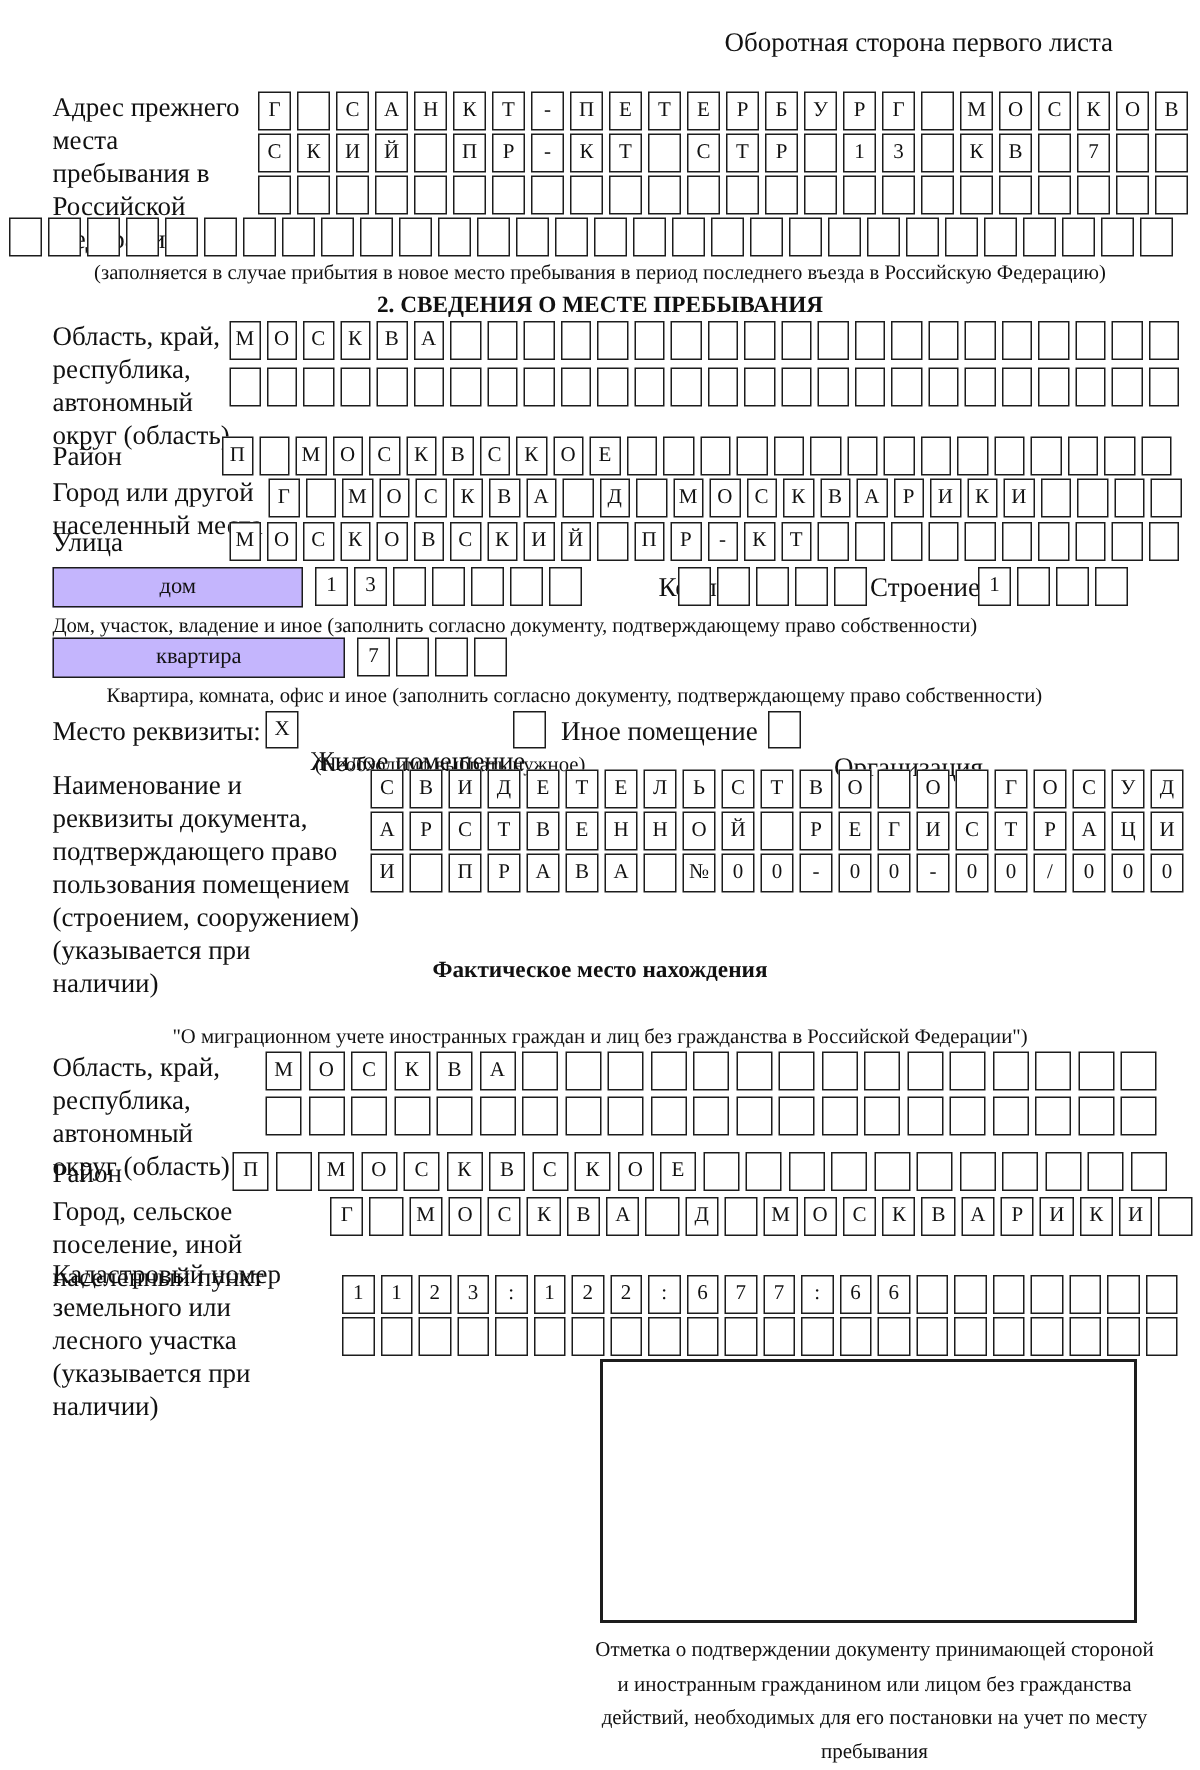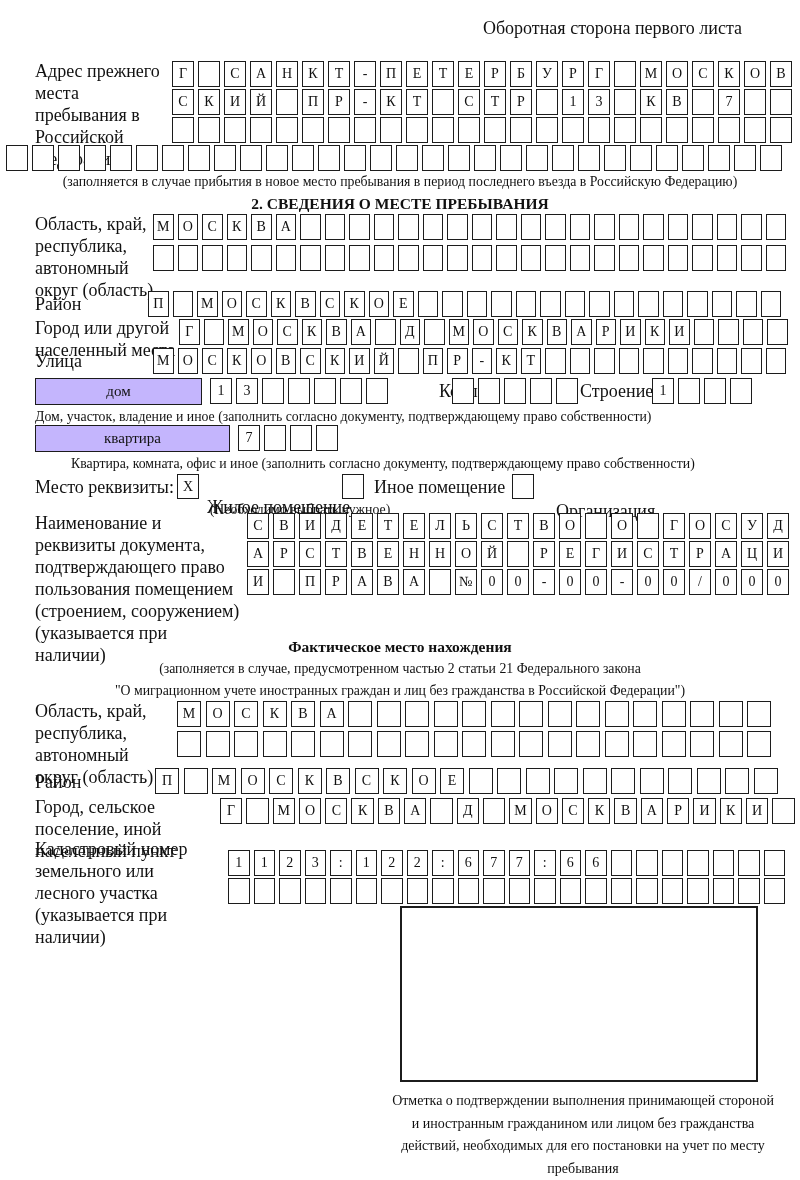--- a/index.html
+++ b/index.html
@@ -419,7 +419,6 @@
     </div>
 
   <div class="abs lbl bold center" style="top:636px;font-size:15.5px;">Фактическое место нахождения</div>
-  <div class="abs cap center" style="top:660px;">(заполняется в случае, предусмотренном частью 2 статьи 21 Федерального закона</div>
   <div class="abs cap center" style="top:682px;">"О миграционном учете иностранных граждан и лиц без гражданства в Российской Федерации")</div>
 
   <div class="abs lbl" style="top:700px;left:35px;width:140px;">Область, край, республика, автономный округ (область)</div>

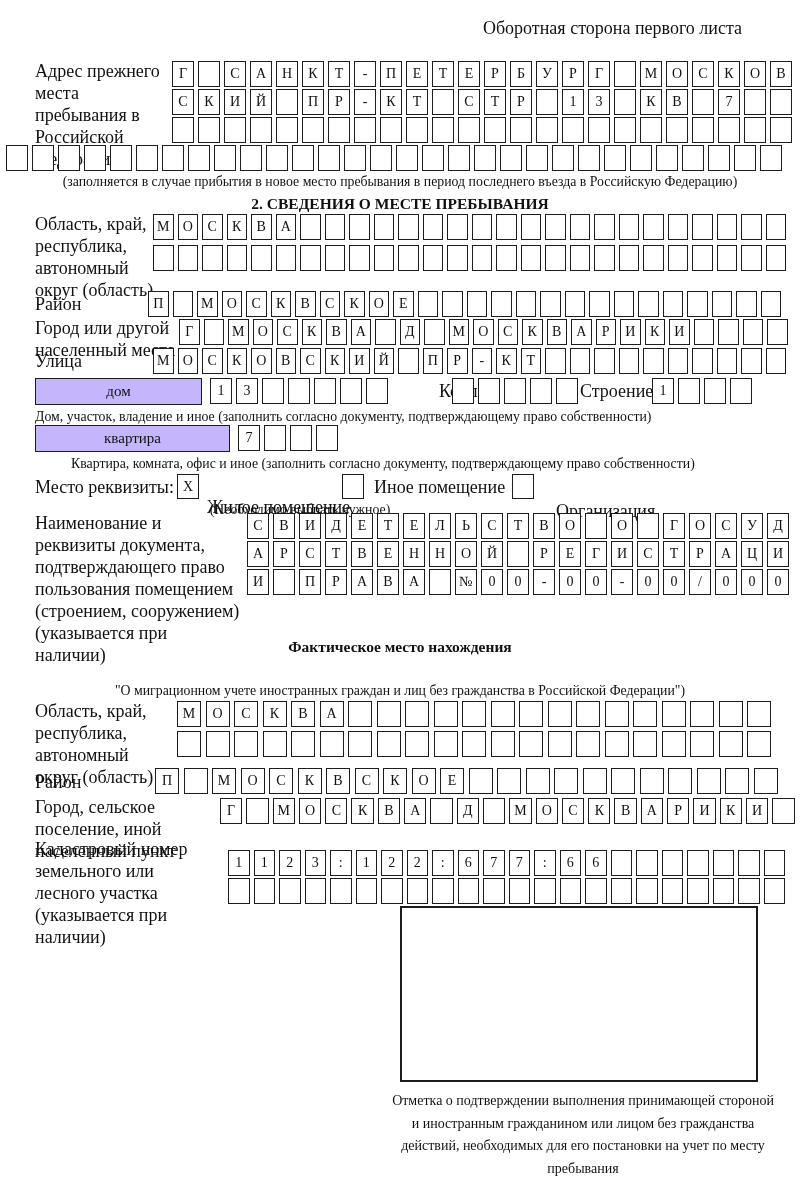--- a/index.html
+++ b/index.html
@@ -572,7 +572,7 @@
     </div>
 
   <div class="abs stampbox" style="top:906px;left:400px;width:358px;height:176px;"></div>
-  <div class="abs" style="top:1090px;left:392px;width:382px;text-align:center;font-size:14px;line-height:22.5px;">Отметка о подтверждении выполнения принимающей стороной и иностранным гражданином или лицом без гражданства действий, необходимых для его постановки на учет по месту пребывания</div>
+  <div class="abs" style="top:1090px;left:392px;width:382px;text-align:center;font-size:14px;line-height:22.5px;">Отметка о подтверждении документу принимающей стороной и иностранным гражданином или лицом без гражданства действий, необходимых для его постановки на учет по месту пребывания</div>
 
 </div>
 

